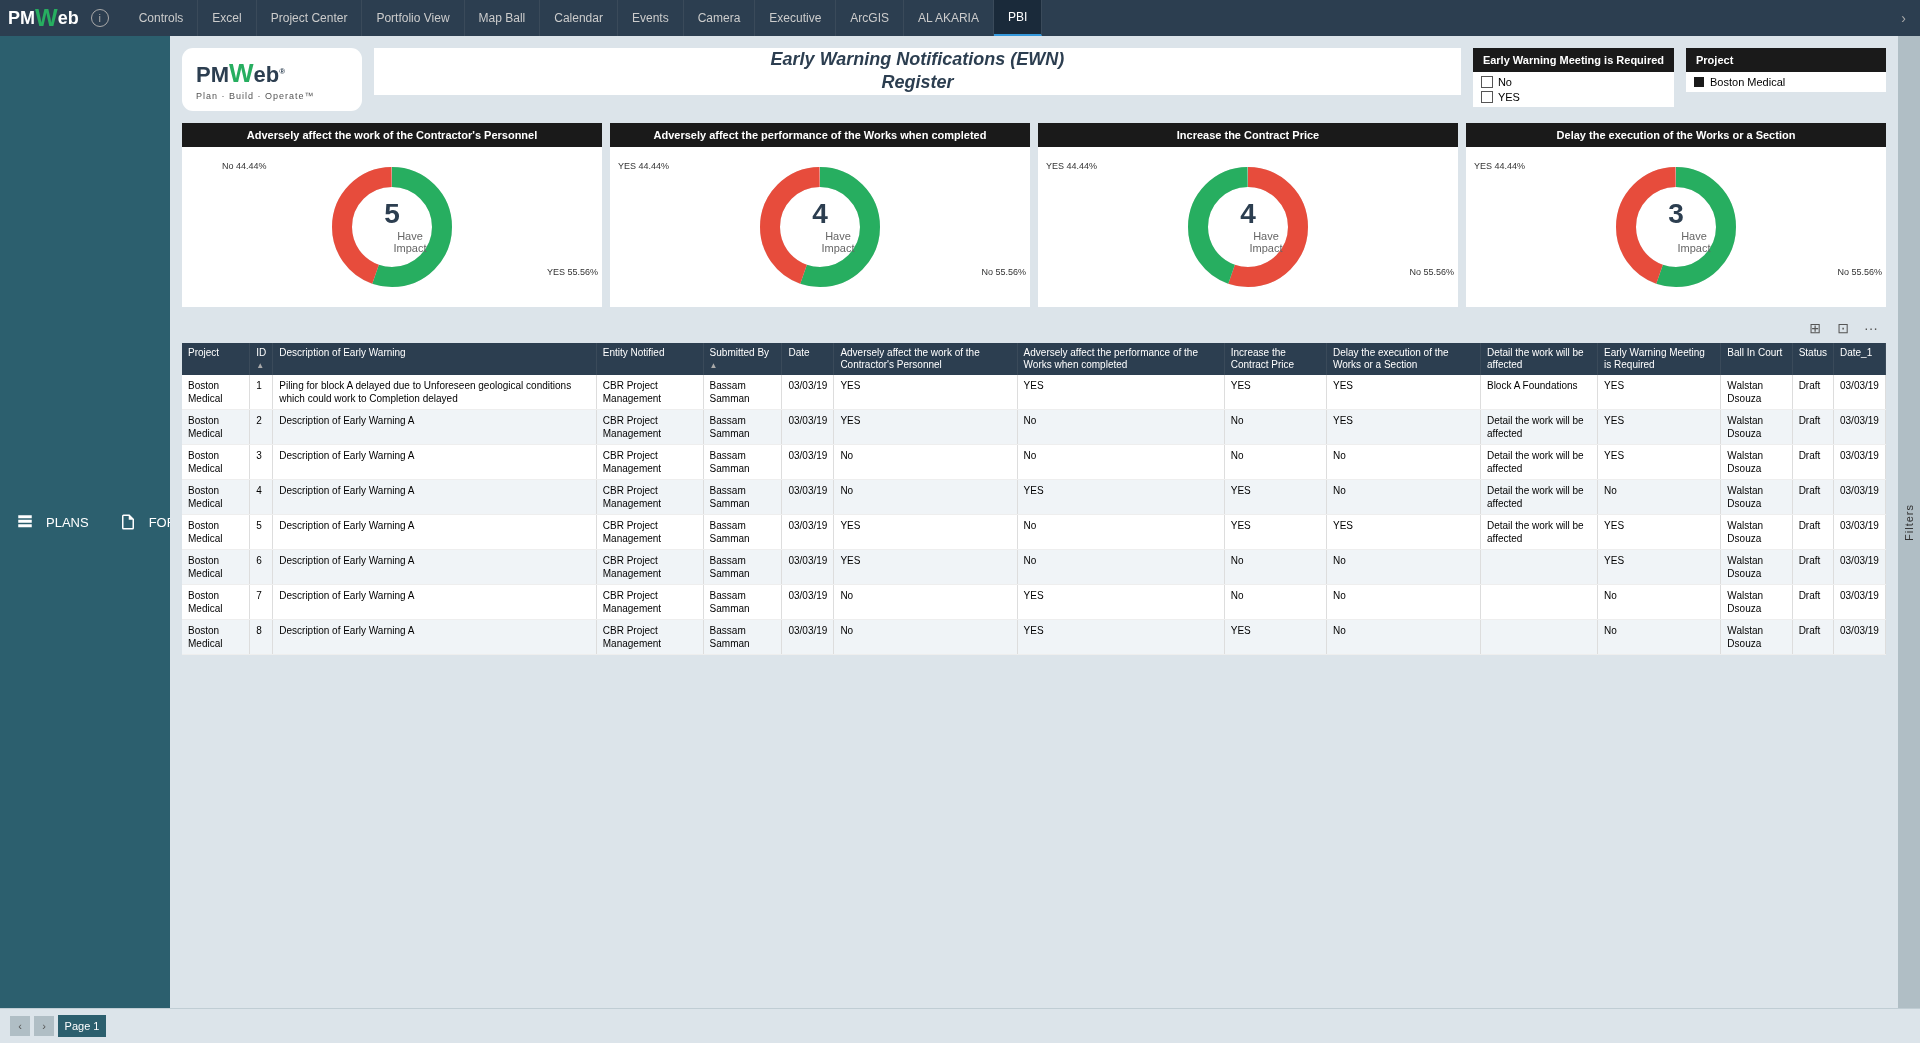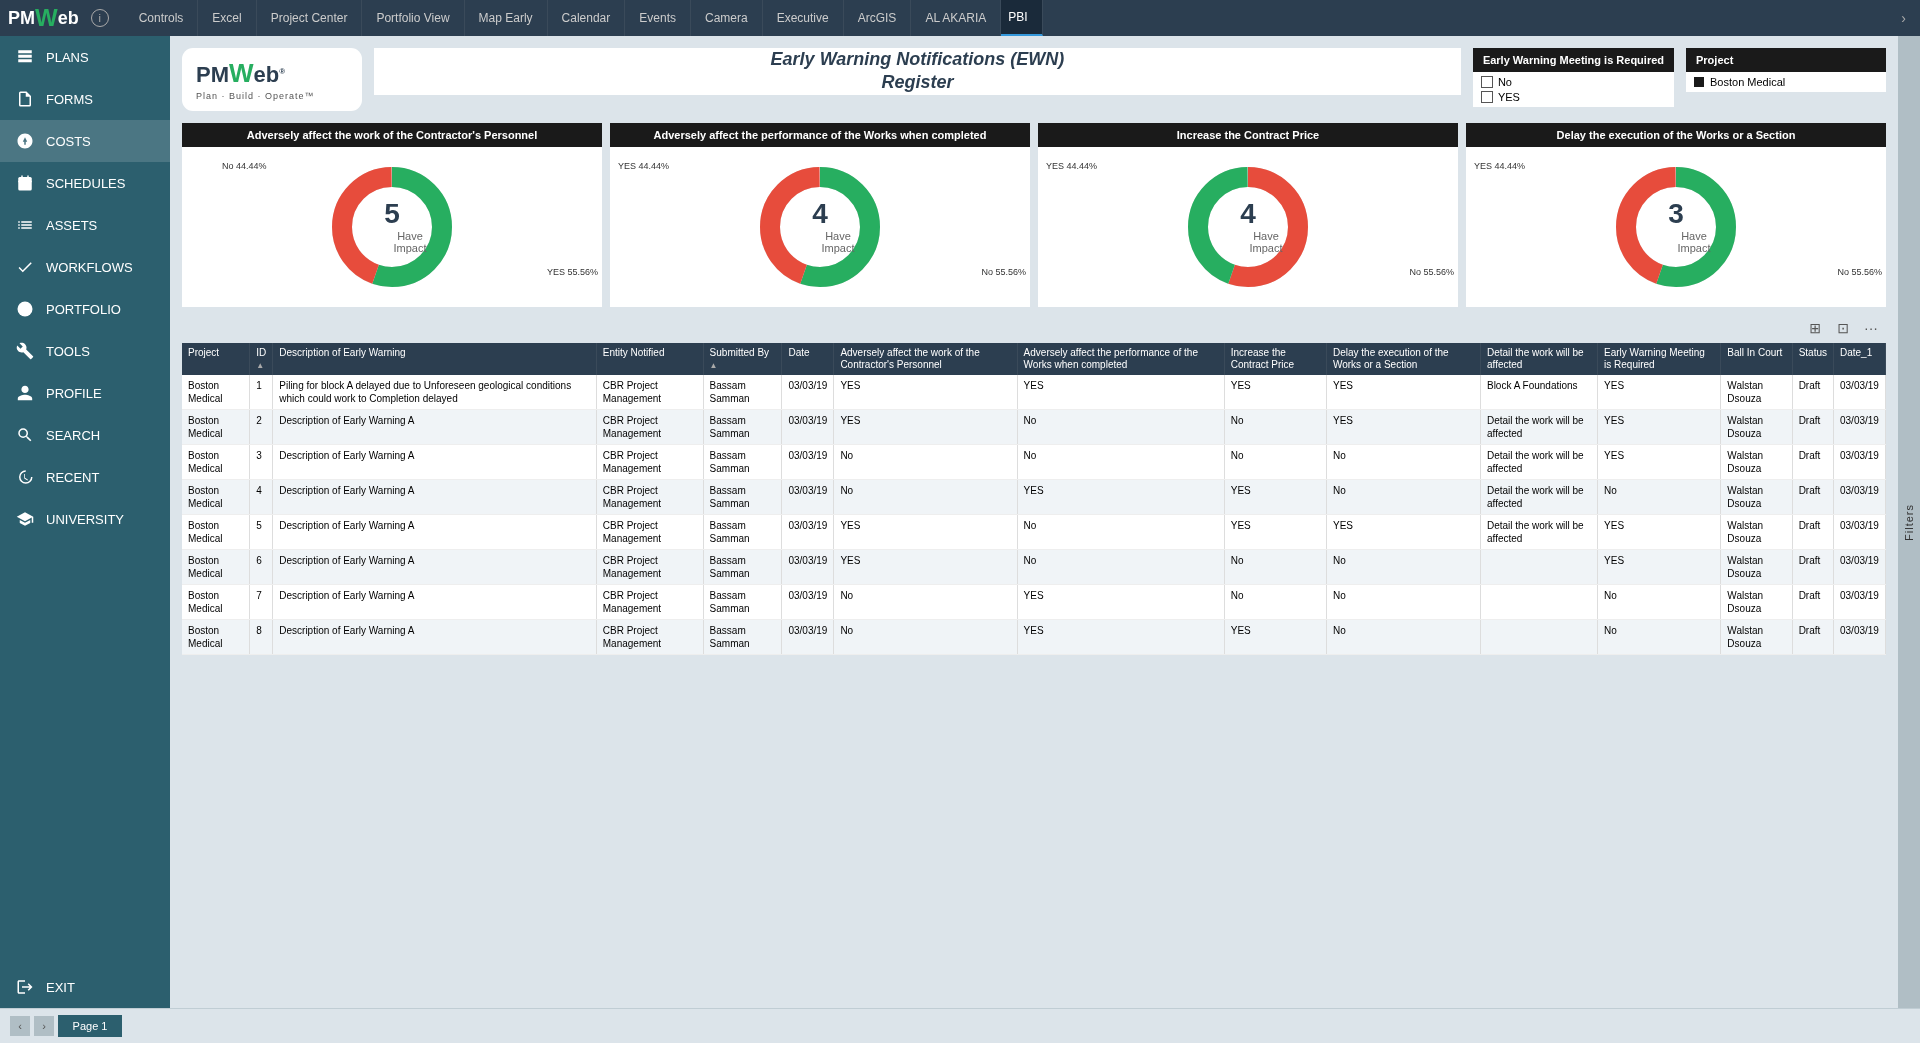--- a/index.html
+++ b/index.html
@@ -368,7 +368,7 @@
     <div class="nav-tab">Excel</div>
     <div class="nav-tab">Project Center</div>
     <div class="nav-tab">Portfolio View</div>
-    <div class="nav-tab">Map Early</div>
+    <div class="nav-tab">Map Ball</div>
     <div class="nav-tab">Calendar</div>
     <div class="nav-tab">Events</div>
     <div class="nav-tab">Camera</div>

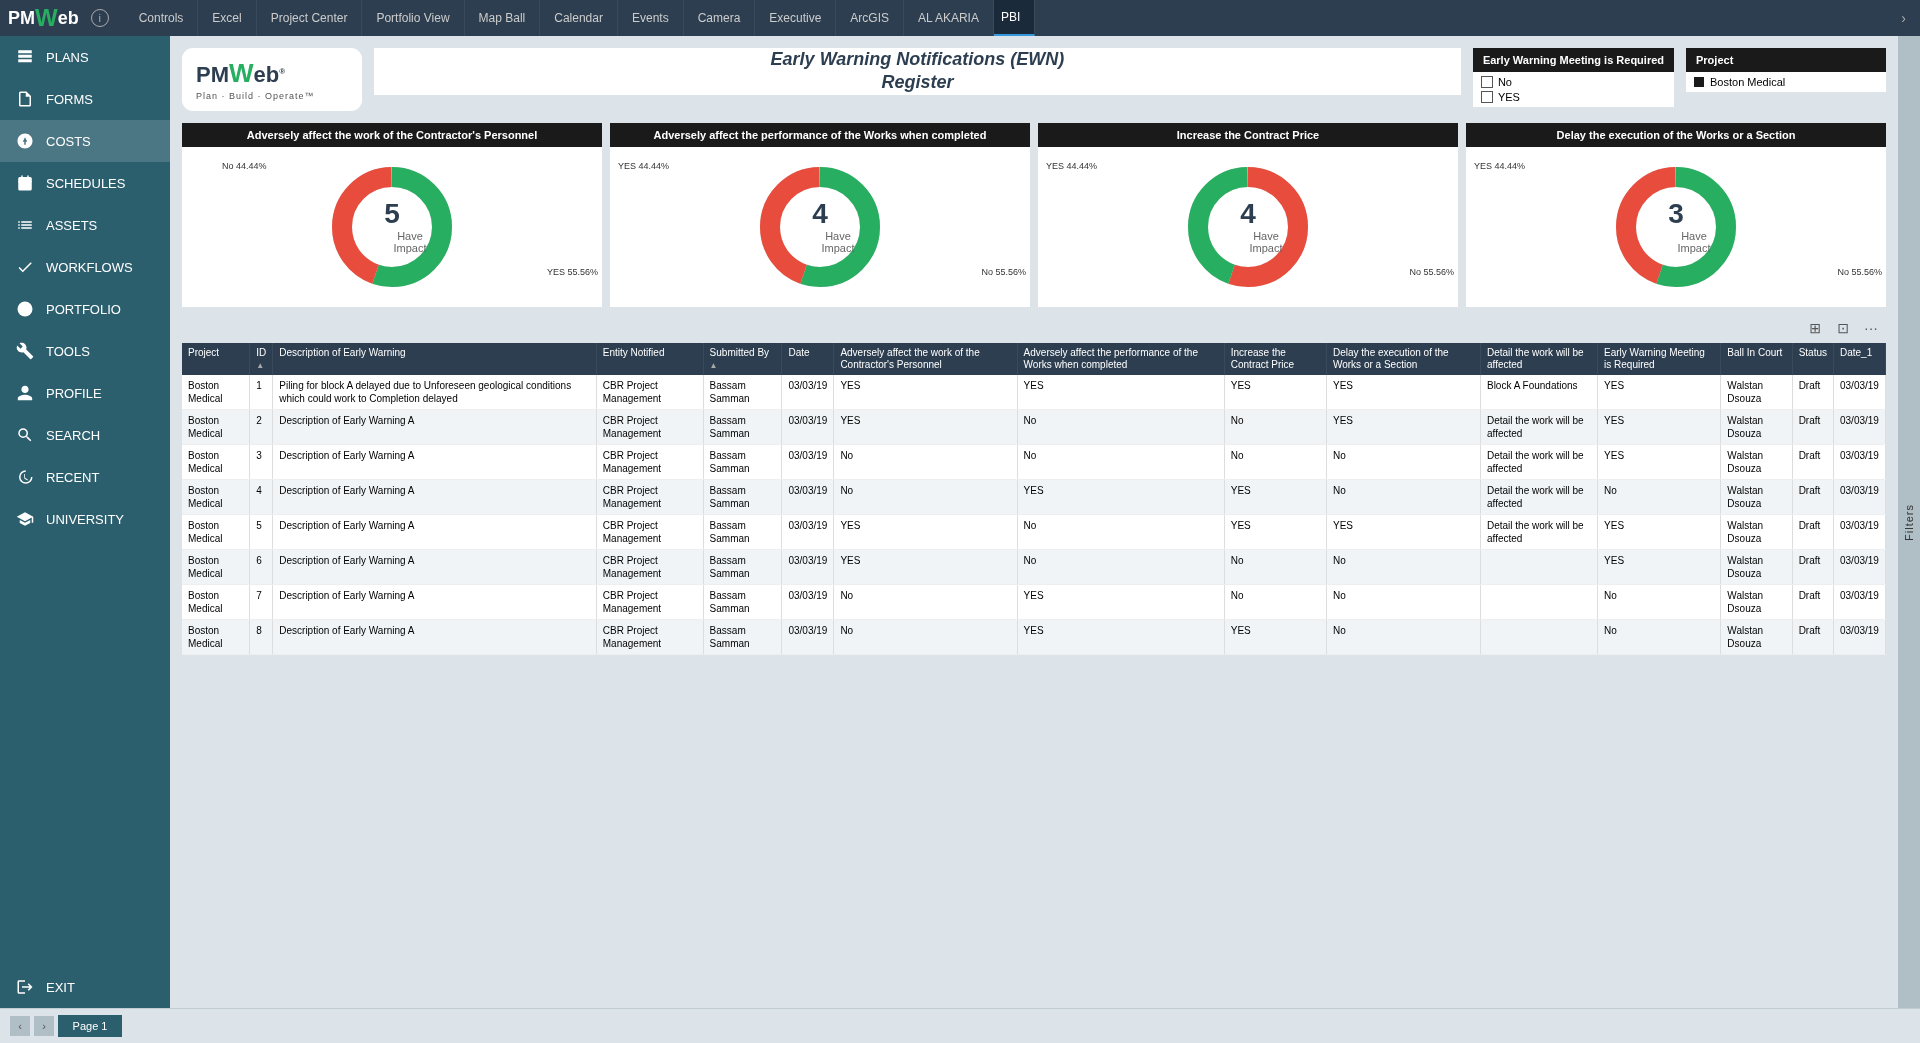--- a/index.html
+++ b/index.html
@@ -46,7 +46,7 @@
       cursor: pointer;
       border-right: 1px solid #3a4a5a;
     }
-    .nav-tab.active { background: #1a2a3a; color: white; border-bottom: 2px solid #3498db; padding-left: 7px; }
+    .nav-tab.active { background: #1a2a3a; color: white; border-bottom: 2px solid #3498db; }
     .nav-tab-pbi { background: #2980b9; color: white; }
 
     

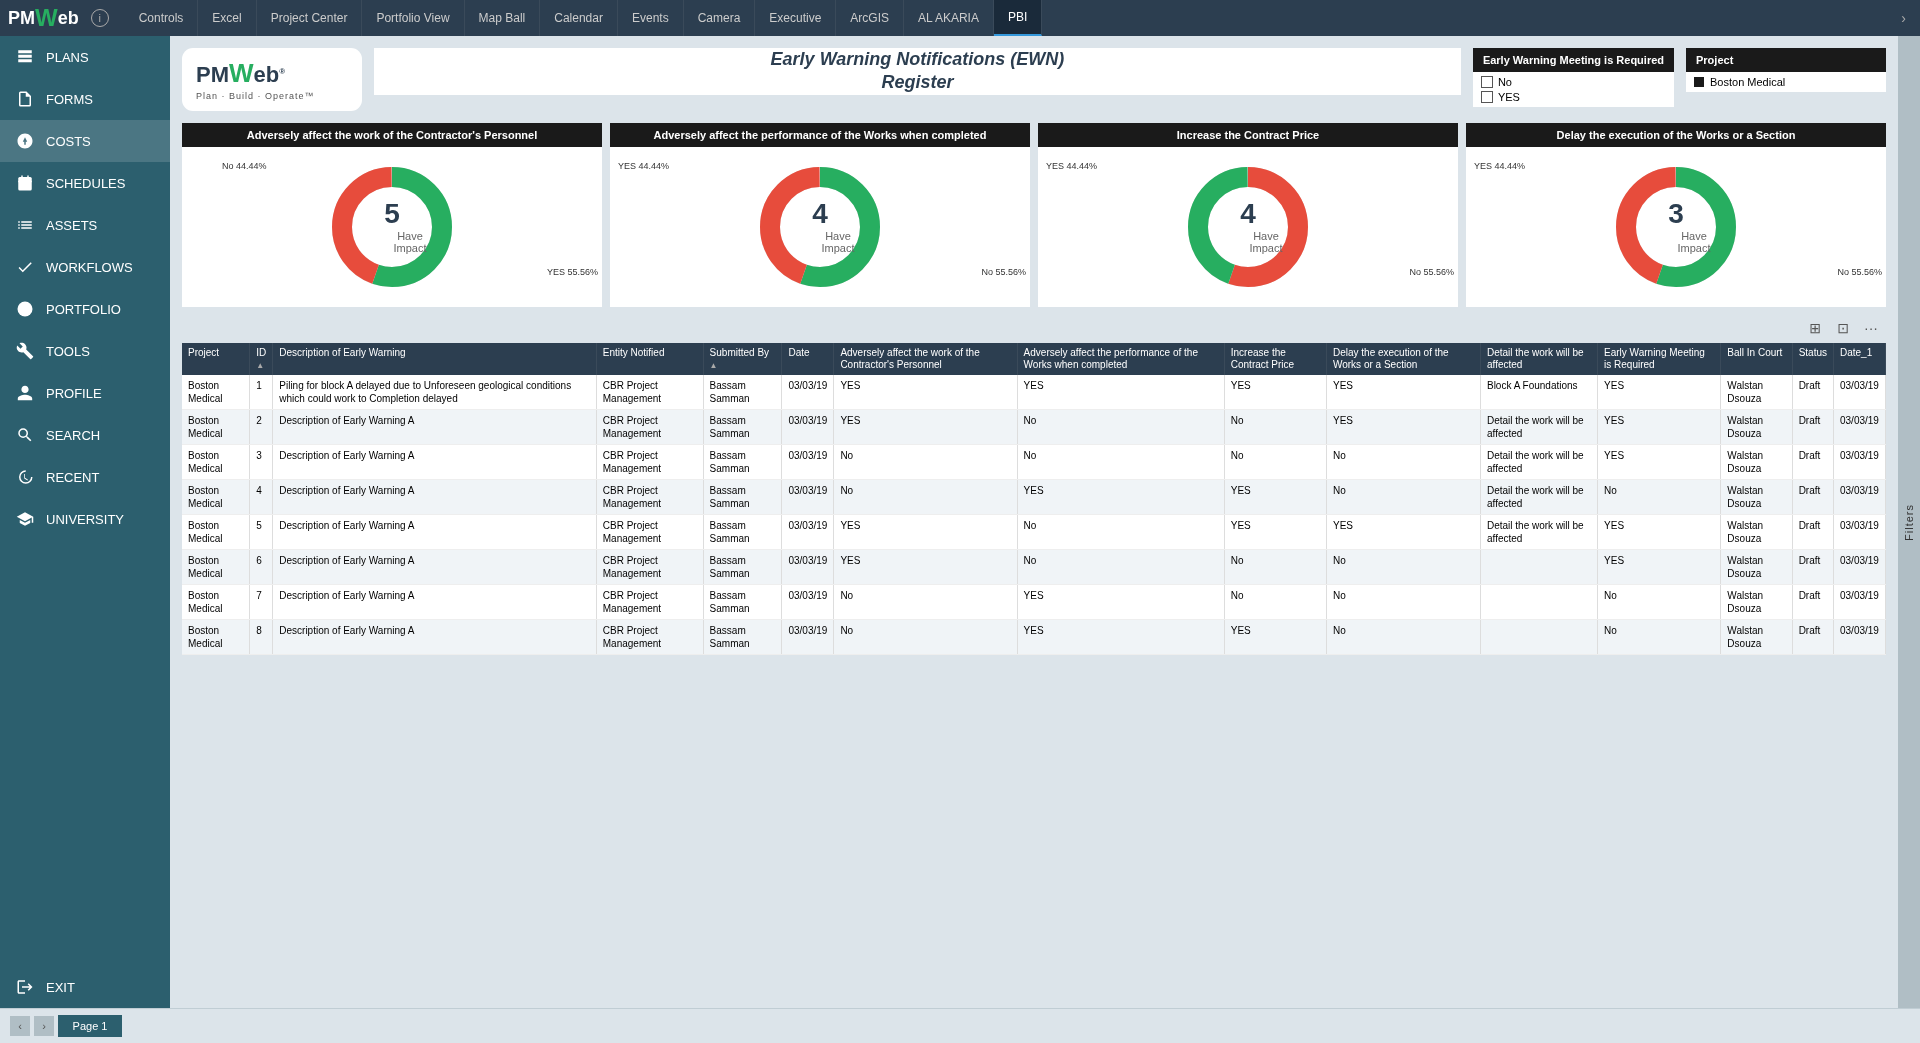--- a/index.html
+++ b/index.html
@@ -57,7 +57,6 @@
       width: 170px;
       background: #2c5f6e;
       display: flex;
-      flex-direction: column;
       flex-shrink: 0;
     }
     .sidebar-item {

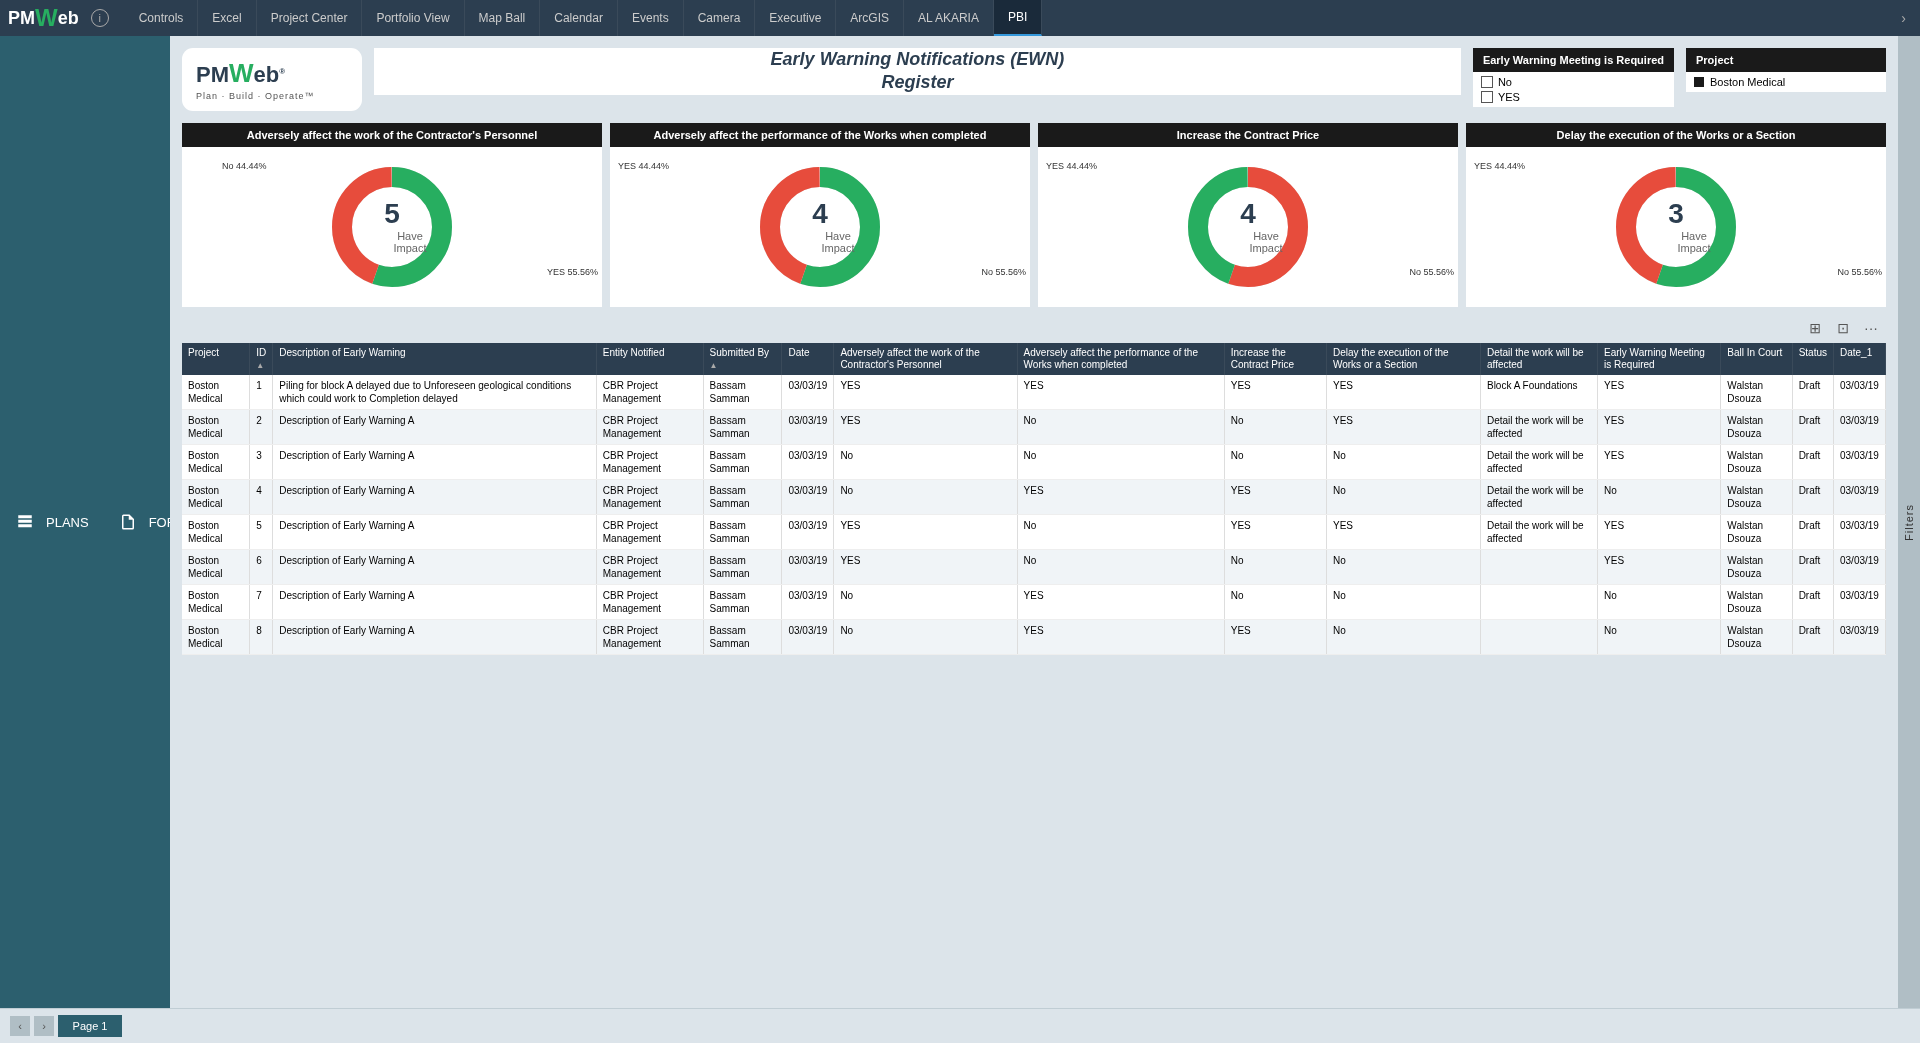--- a/index.html
+++ b/index.html
@@ -336,7 +336,7 @@
       color: #555;
     }
     .page-btn {
-      width: 64px;
+      width: 48px;
       height: 22px;
       background: white;
       border: 1px solid #aaa;

